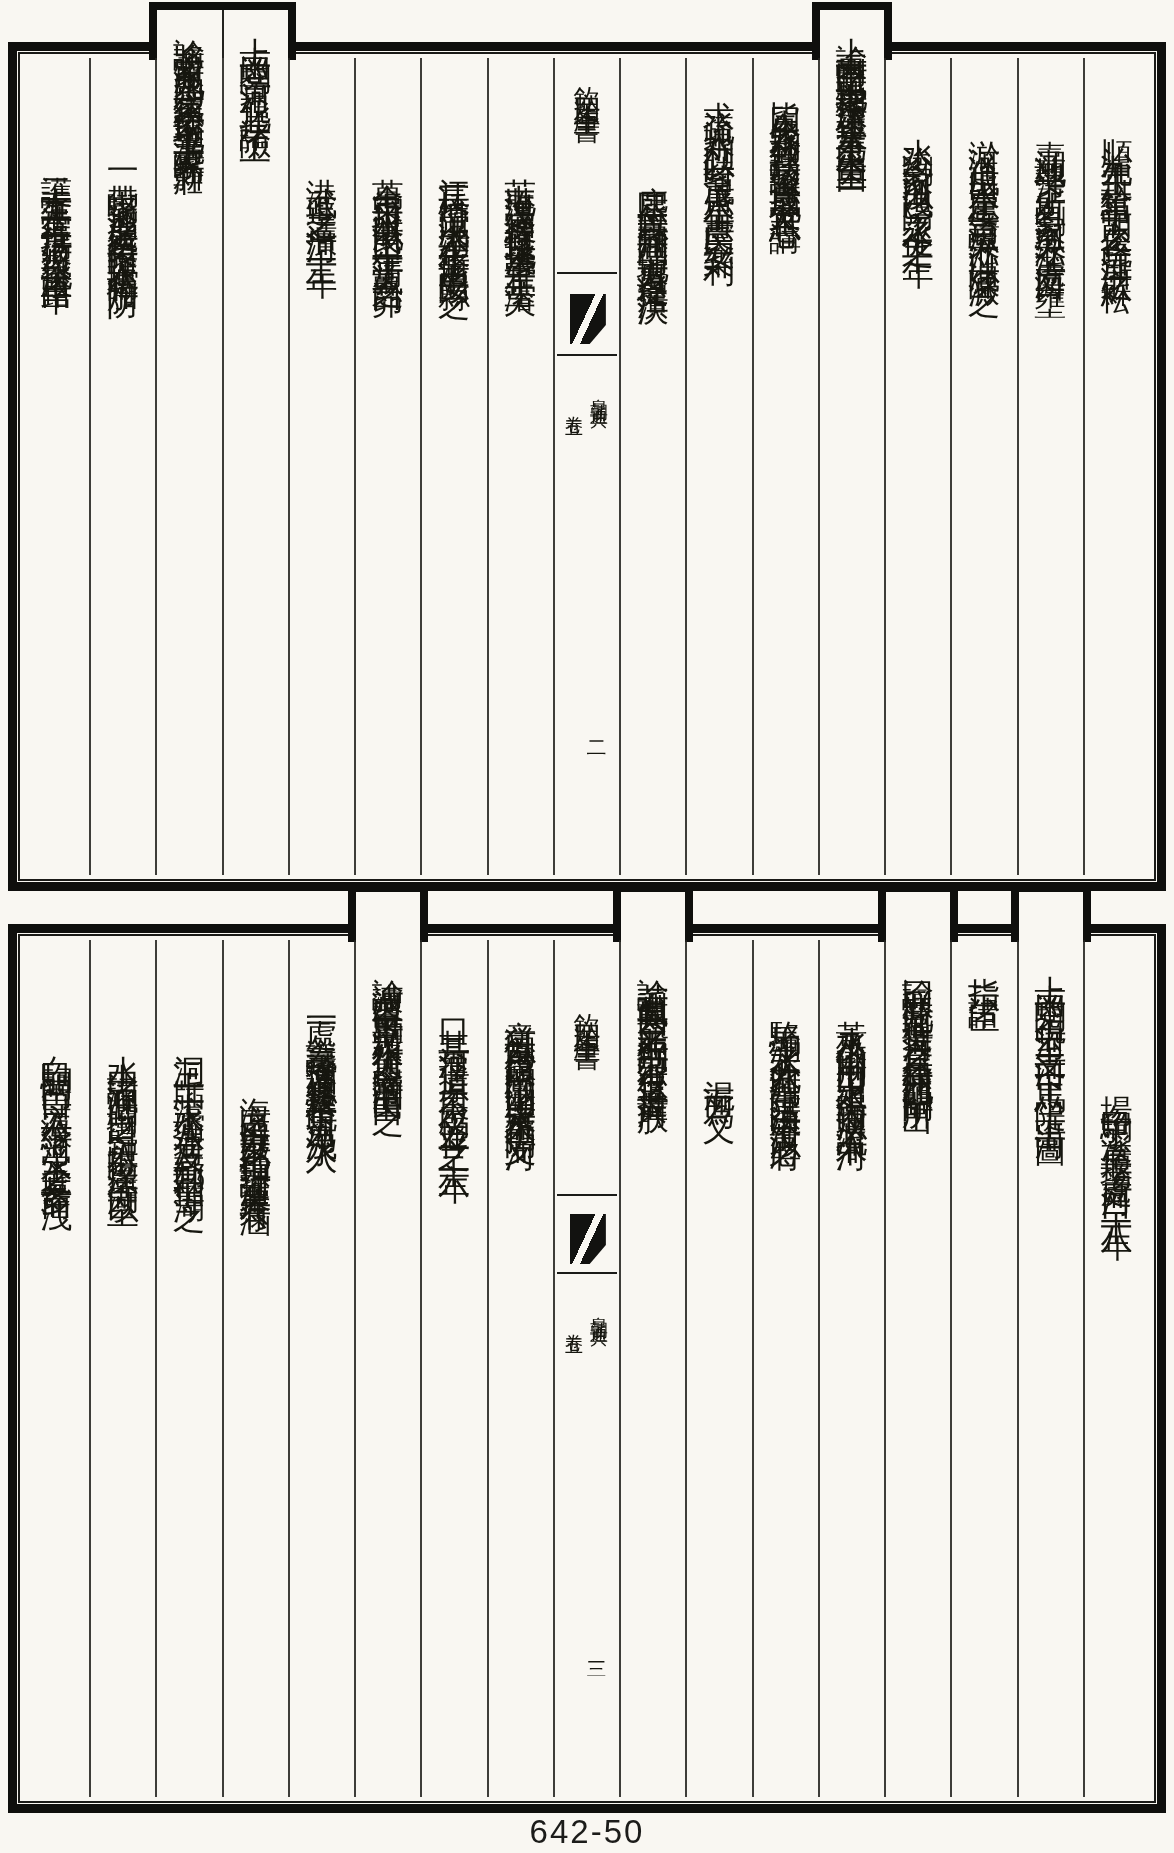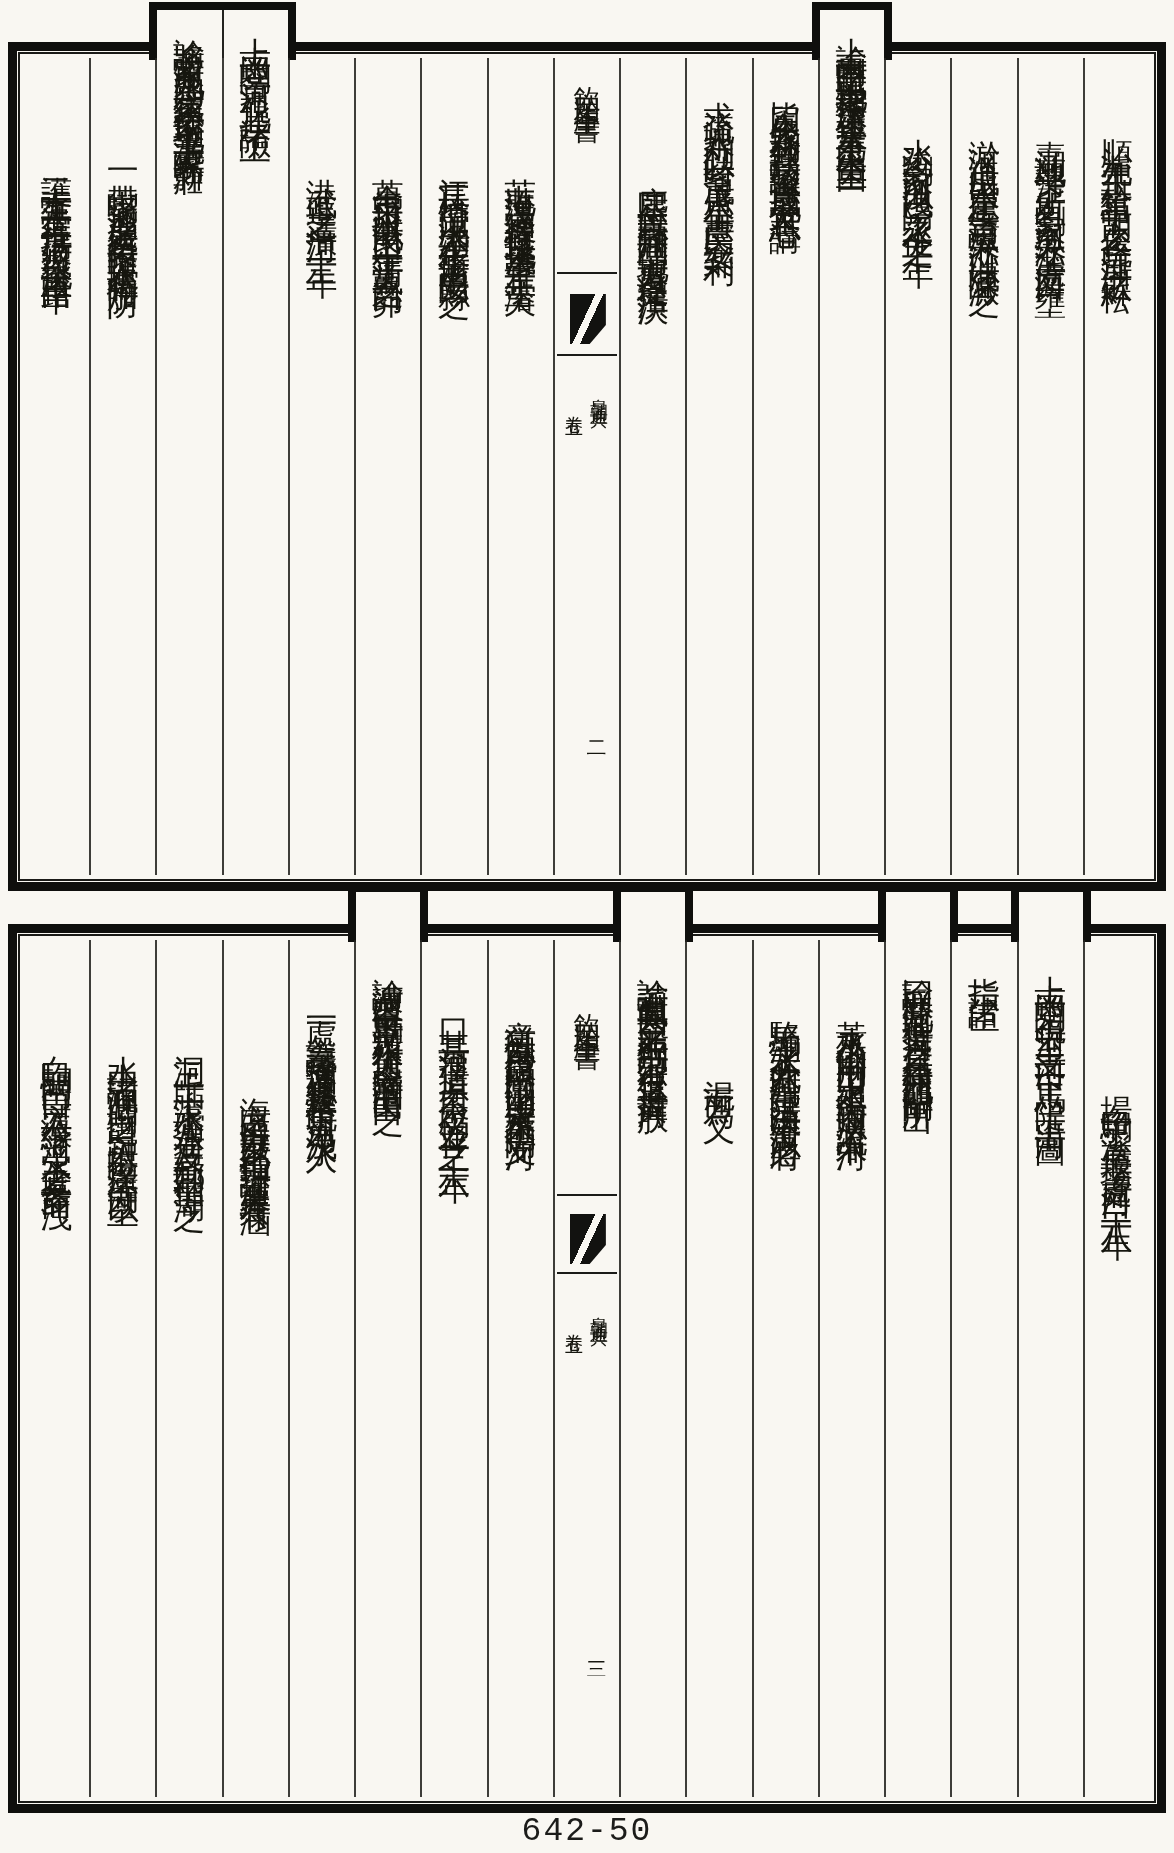--- a/index.html
+++ b/index.html
@@ -51,7 +51,7 @@
   .footer{
     position:absolute;top:1813px;left:0;width:100%;
     text-align:center;font-size:33px;letter-spacing:2px;color:#1c1c1a;
-    font-family:Liberation Mono, monospace;
+    font-family:Liberation Sans, sans-serif;
   }
 </style>
 </head>

